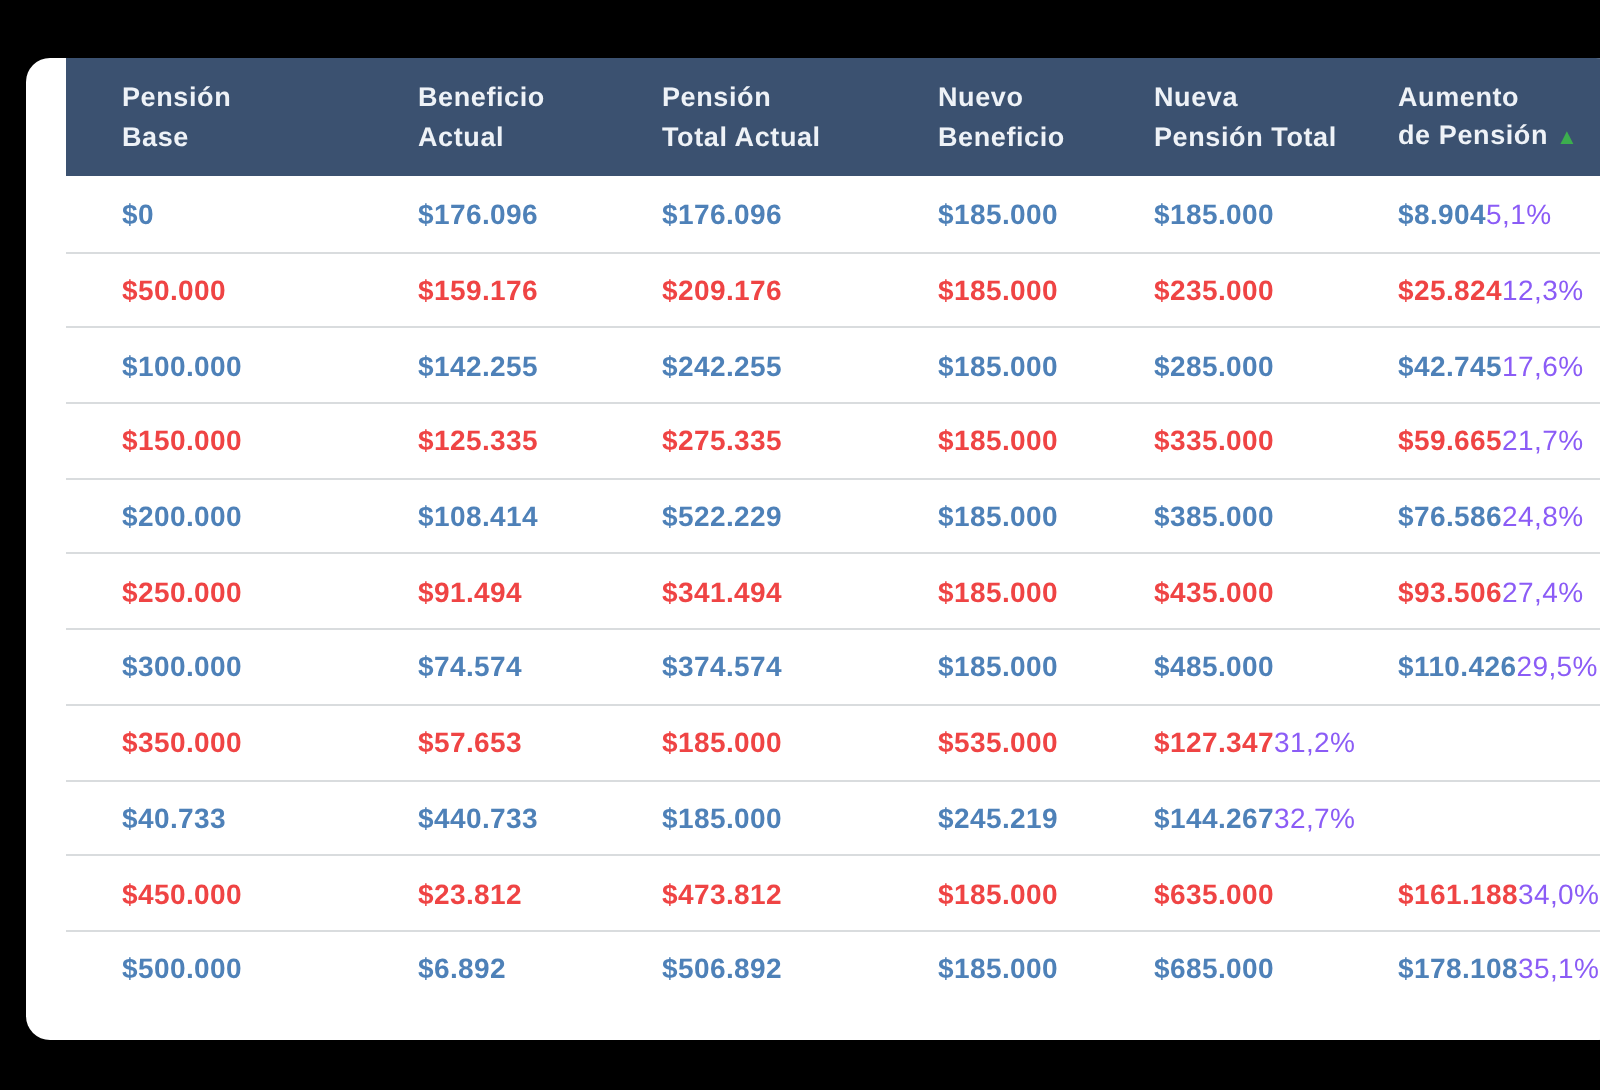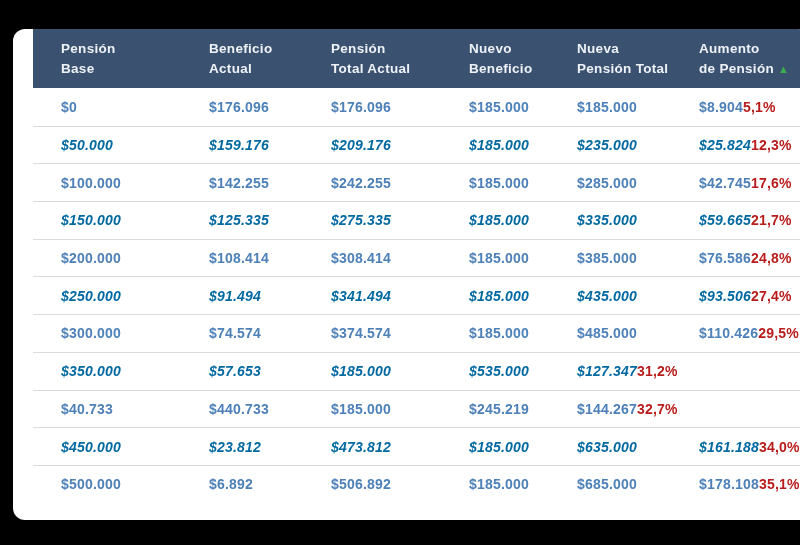--- a/index.html
+++ b/index.html
@@ -82,8 +82,8 @@
     align-items: center;
   }
   .pct {
-    color: #b91c1c;
-    font-weight: bold;
+    color: #8b5cf6;
+    font-weight: normal;
   }
 </style>
 </head>

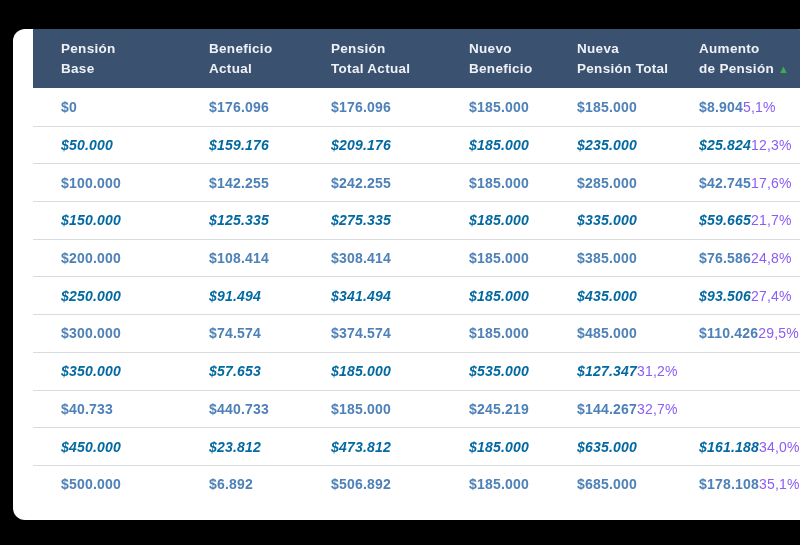--- a/index.html
+++ b/index.html
@@ -76,7 +76,7 @@
     border-top: 1px solid #d9dcde;
   }
   .row-blue .money { color: #4e81b8; }
-  .row-navy .money { color: #0369a1; font-style: italic; }
+  .row-navy .money { color: #ef4444; }
   .cell-last {
     display: flex;
     align-items: center;

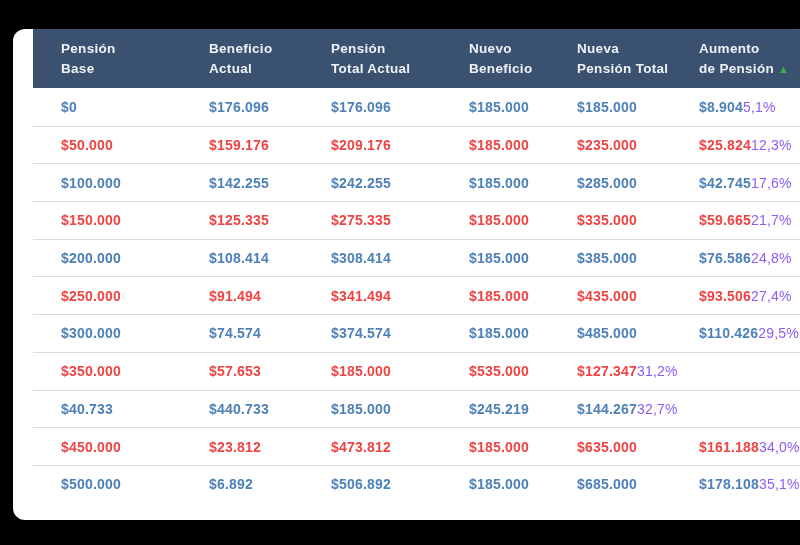--- a/index.html
+++ b/index.html
@@ -155,7 +155,7 @@
         <div class="grid-row row row-blue">
         <div class="money">$200.000</div>
         <div class="money">$108.414</div>
-        <div class="money">$308.414</div>
+        <div class="money">$522.229</div>
         <div class="money">$185.000</div>
         <div class="money">$385.000</div>
         <div class="cell-last">

